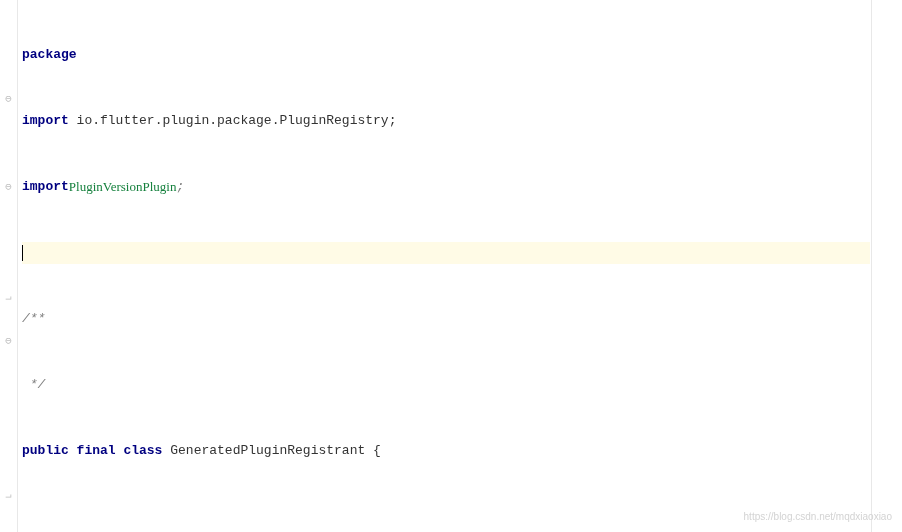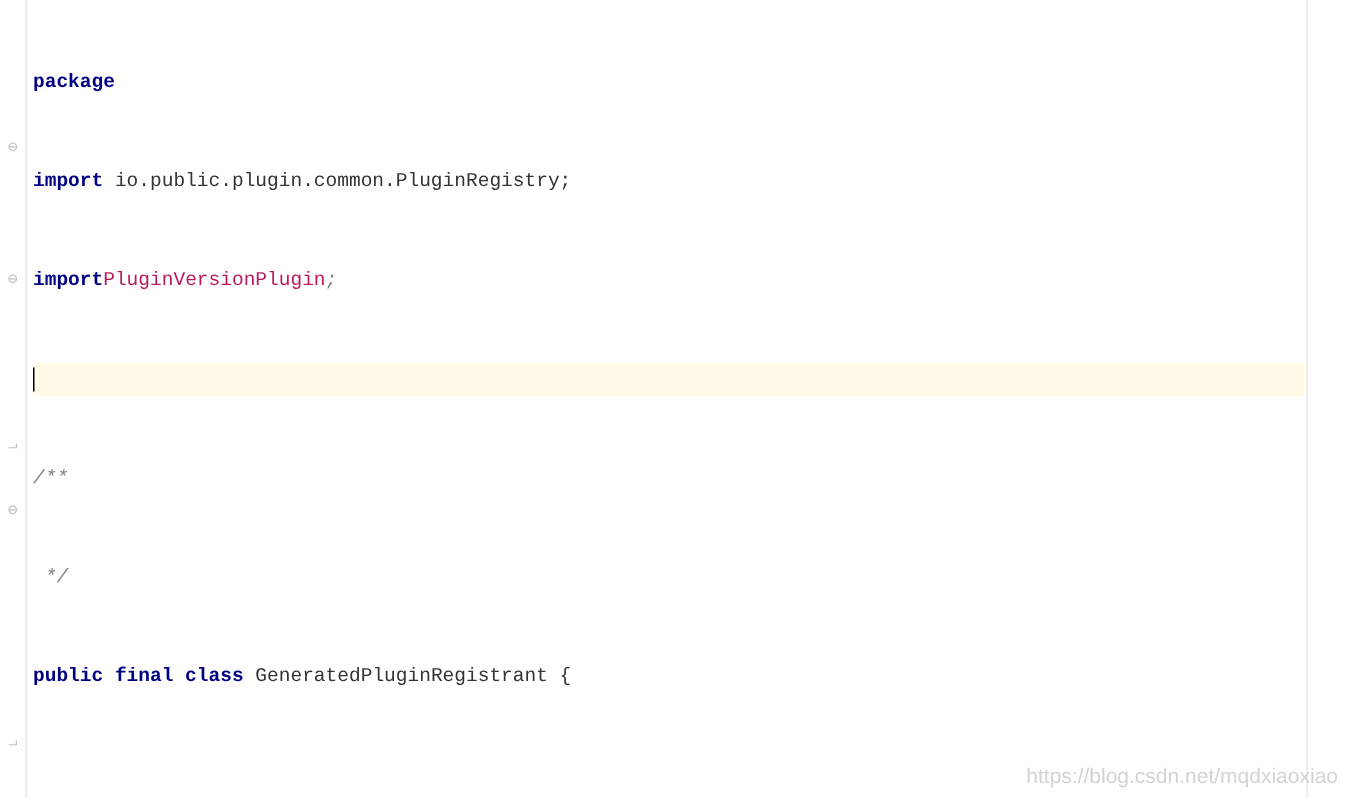--- a/index.html
+++ b/index.html
@@ -106,7 +106,7 @@
   </div>
   <div class="code-area">
     <div class="line"><span class="kw">package</span></div>
-    <div class="line"><span class="kw">import</span><span> io.public.plugin.common.PluginRegistry;</span></div>
+    <div class="line"><span class="kw">import</span><span> io.flutter.plugin.package.PluginRegistry;</span></div>
     <div class="line"><span class="kw">import</span><span class="err">PluginVersionPlugin</span><span class="comment">;</span></div>
     <div class="line highlight"><span class="caret"></span></div>
     <div class="line"><span class="comment">/**</span></div>

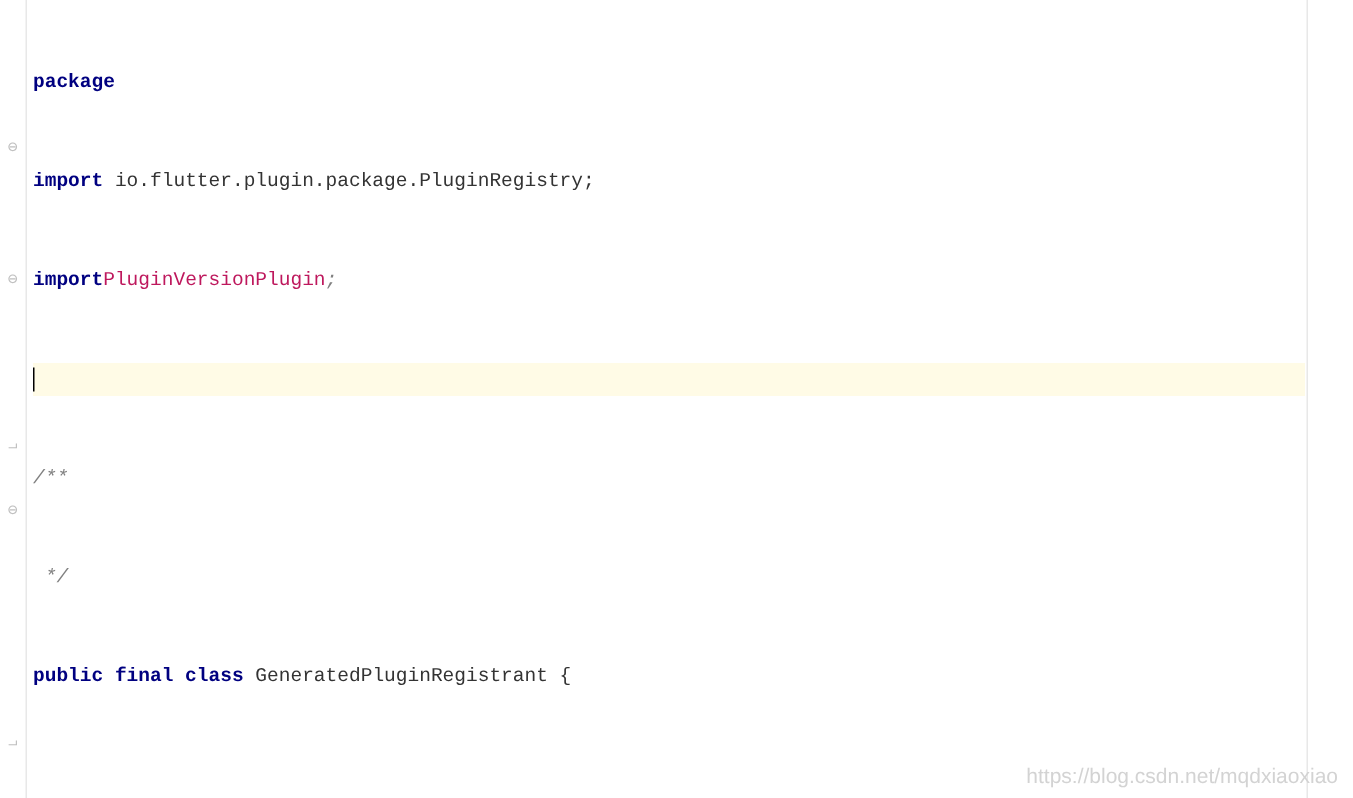--- a/index.html
+++ b/index.html
@@ -49,7 +49,7 @@
   }
   .kw { color: #000080; font-weight: bold; }
   .comment { color: #808080; font-style: italic; }
-  .err { color: #be185d; }
+  .err { color: #15803d; font-family: Liberation Serif, serif; }
   .caret {
     display: inline-block;
     width: 1px;

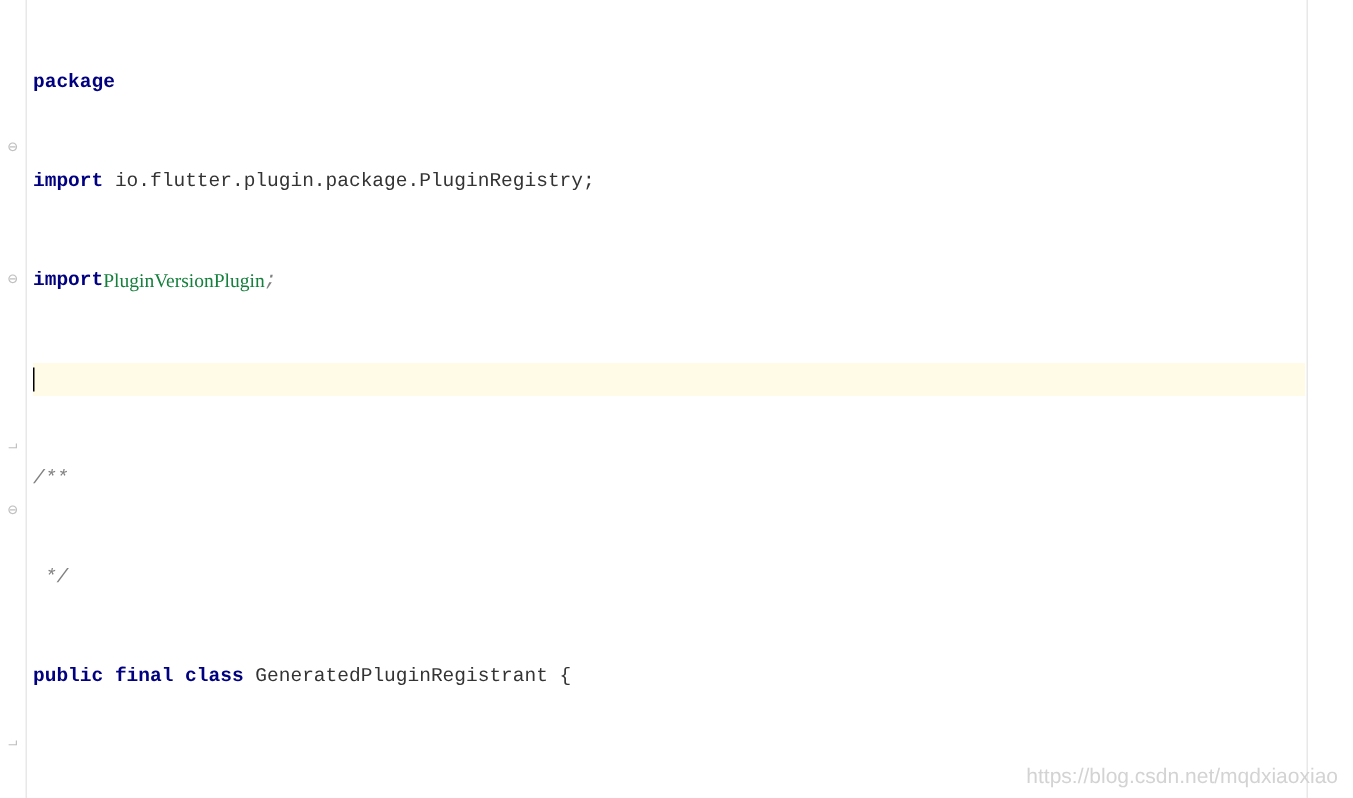--- a/index.html
+++ b/index.html
@@ -61,7 +61,7 @@
     position: absolute;
     right: 10px;
     bottom: 4px;
-    font-size: 14px;
+    font-size: 10px;
     color: #d3d3d3;
     font-family: Arial, sans-serif;
   }

